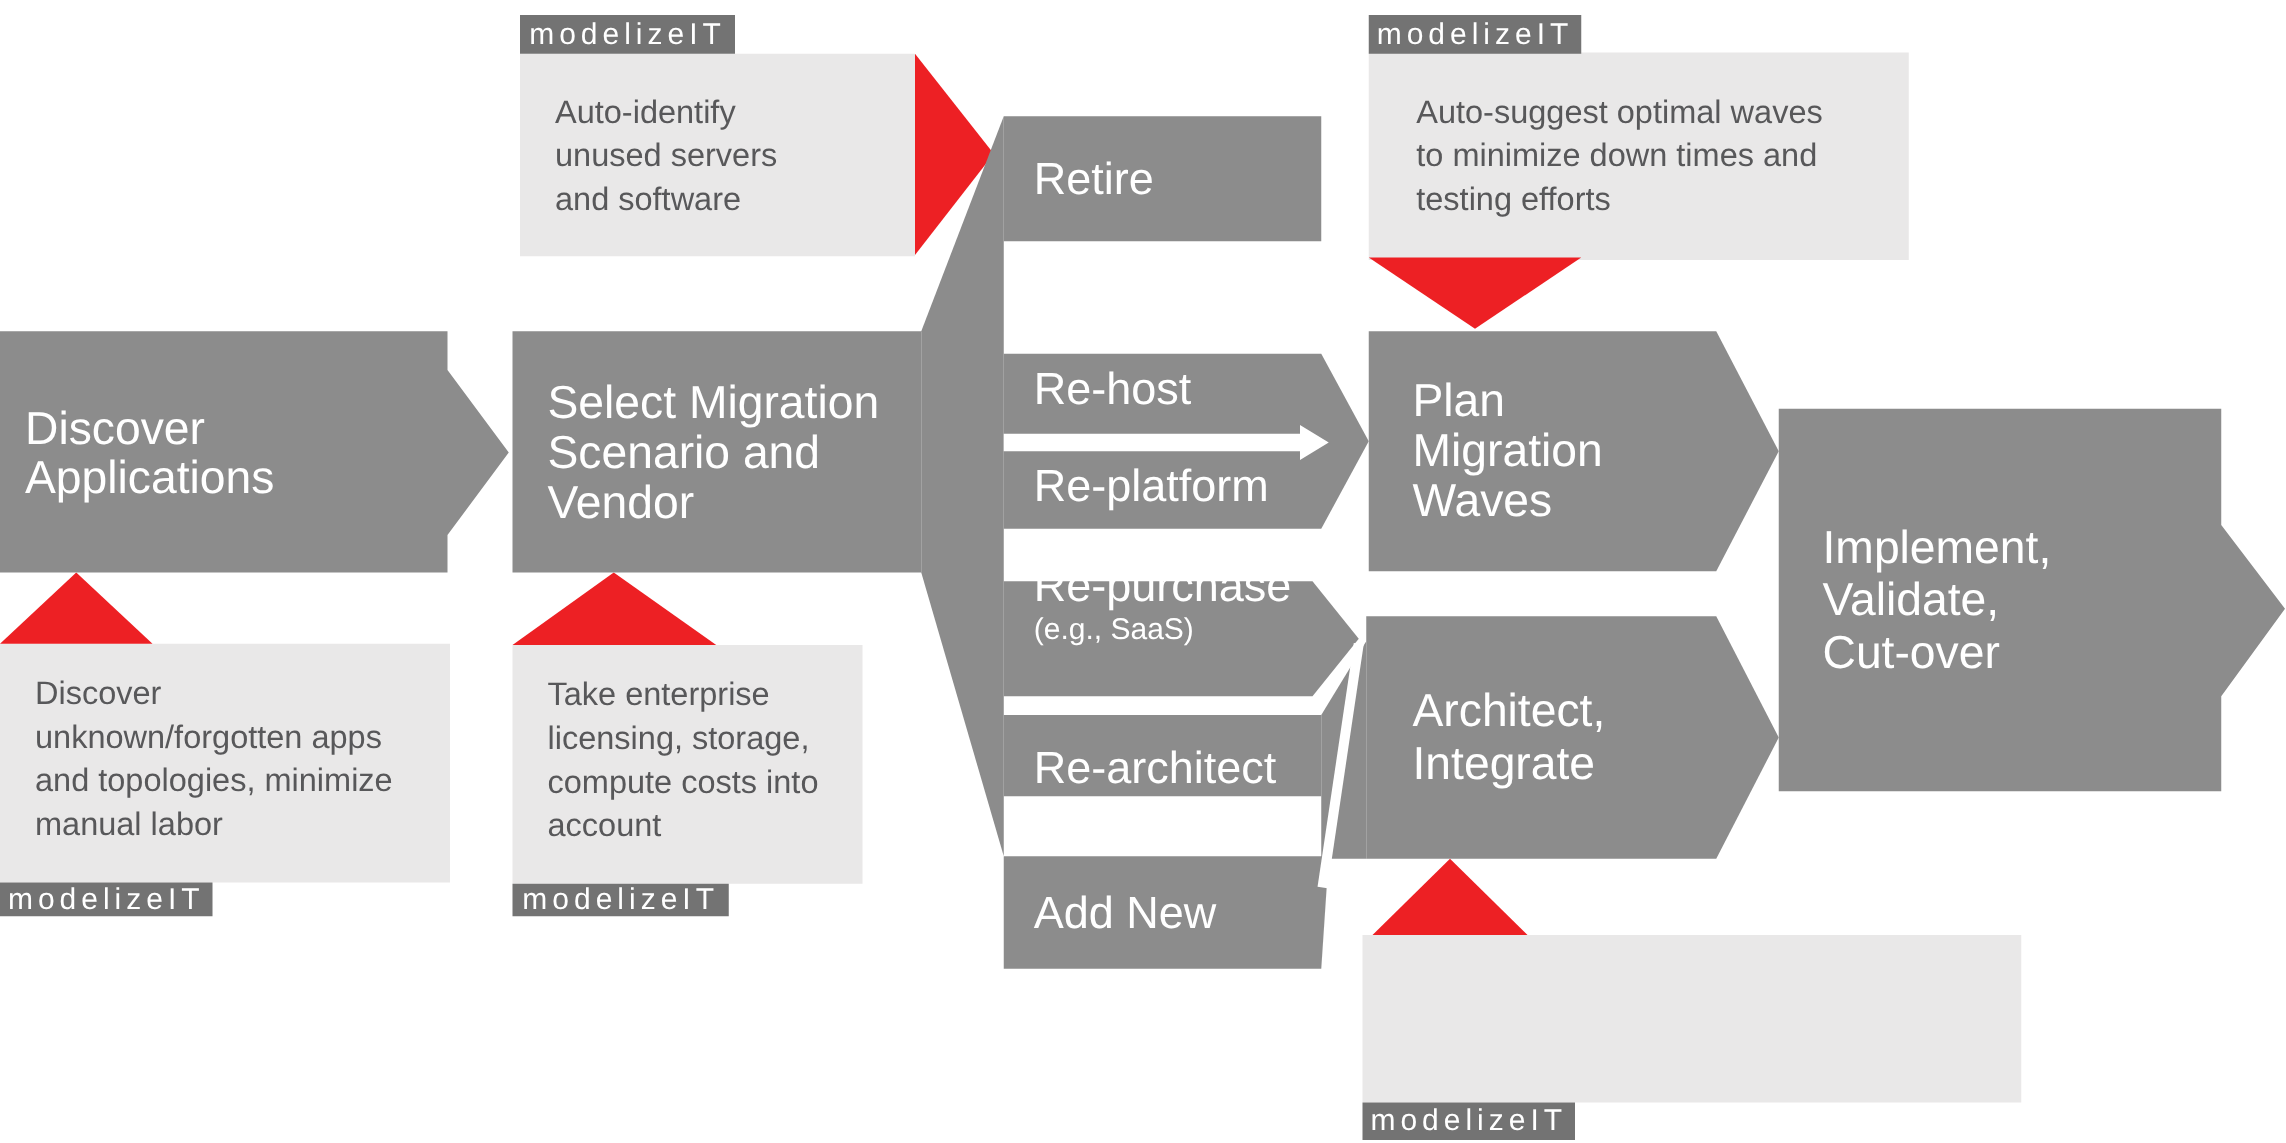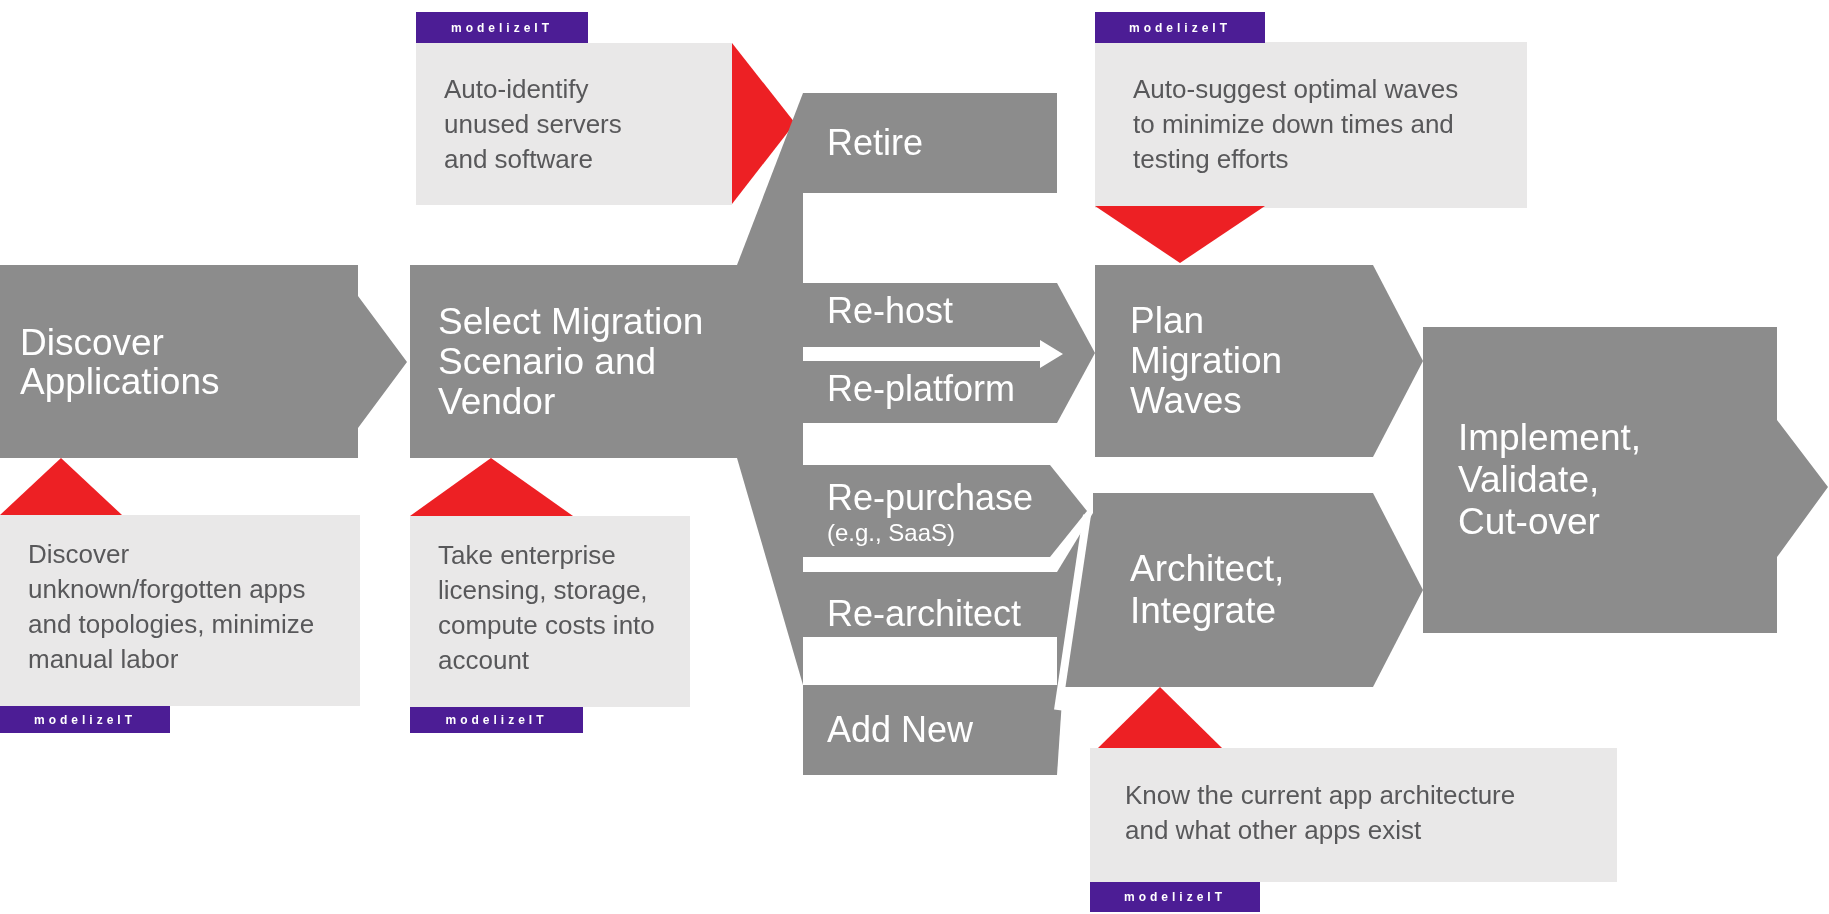--- a/index.html
+++ b/index.html
@@ -21,8 +21,8 @@
     position:absolute;color:#58585A;font-size:26px;line-height:35px;white-space:pre-line;
   }
   .tag{
-    position:absolute;background:#4c1d95;color:#ffffff;display:flex;align-items:center;
-    justify-content:center;font-size:12px;letter-spacing:4px;font-weight:bold;
+    position:absolute;background:#737373;color:#ffffff;display:flex;align-items:center;
+    justify-content:center;font-size:24px;letter-spacing:4px;
   }
 </style>
 </head>

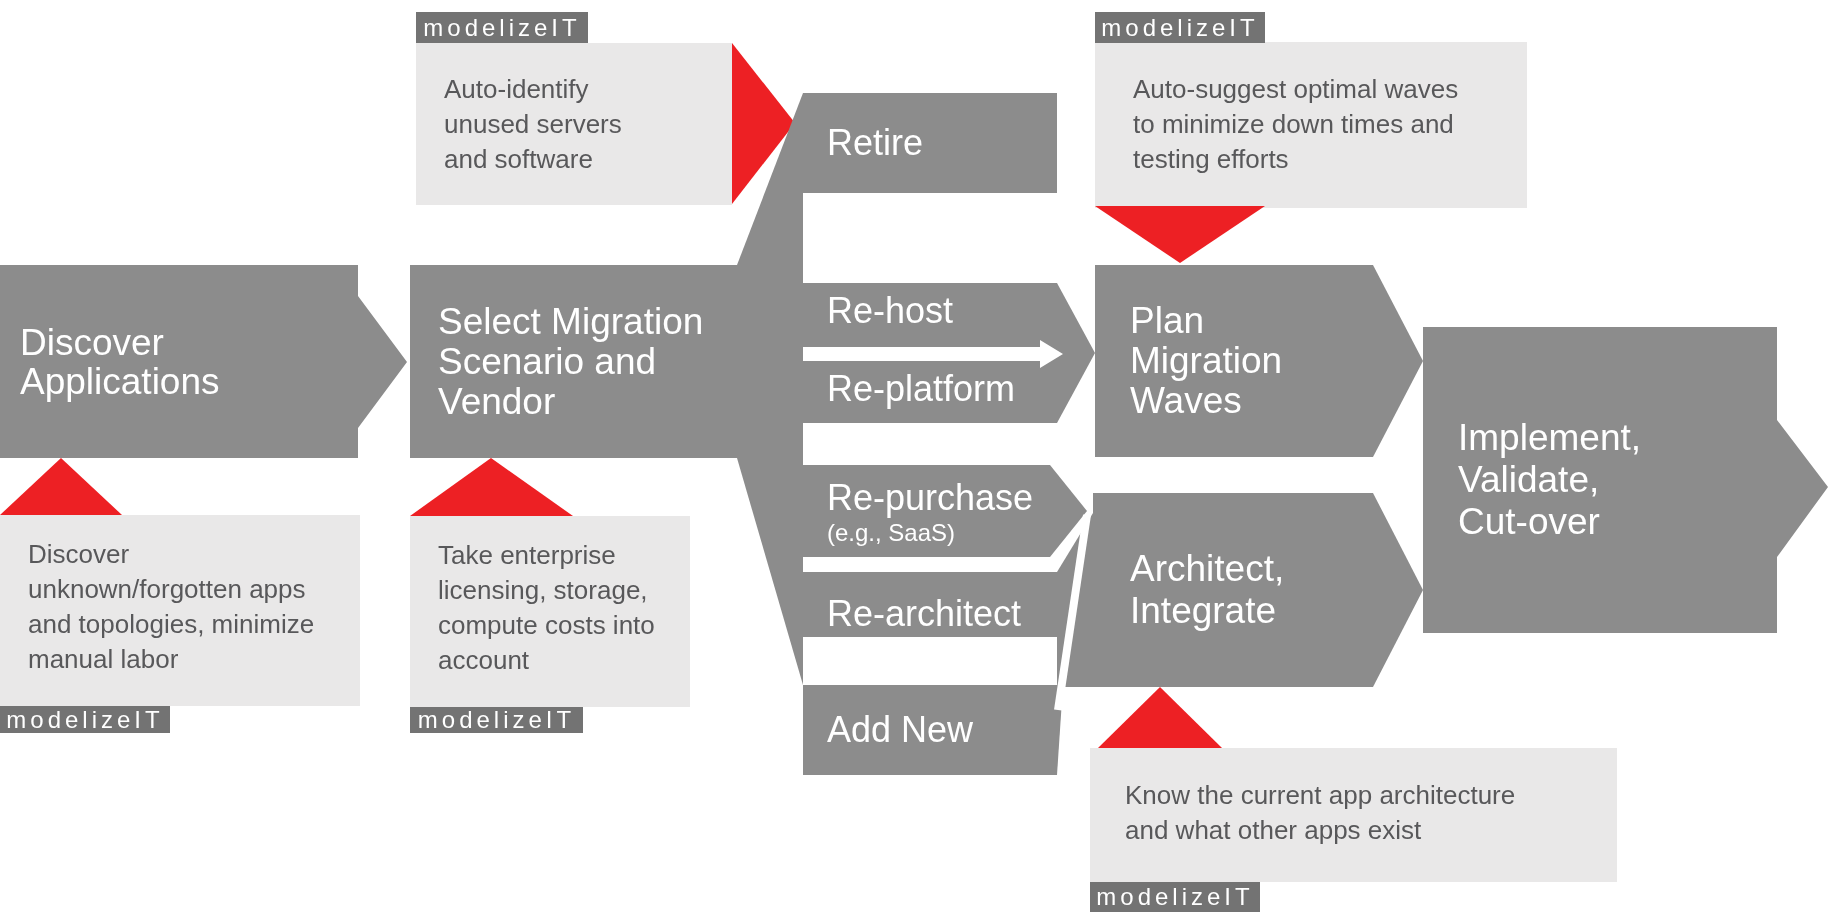--- a/index.html
+++ b/index.html
@@ -68,7 +68,7 @@
   <div class="lbl branch" style="left:827px;top:93px;height:100px;width:225px">Retire</div>
   <div class="lbl branch" style="left:827px;top:283px;height:56px;width:225px">Re-host</div>
   <div class="lbl branch" style="left:827px;top:361px;height:56px;width:235px">Re-platform</div>
-  <div class="lbl branch stackcol" style="left:827px;top:466px;height:94px;width:235px">
+  <div class="lbl branch stackcol" style="left:827px;top:437px;height:94px;width:235px">
     <span>Re-purchase</span>
     <span class="sub">(e.g., SaaS)</span>
   </div>

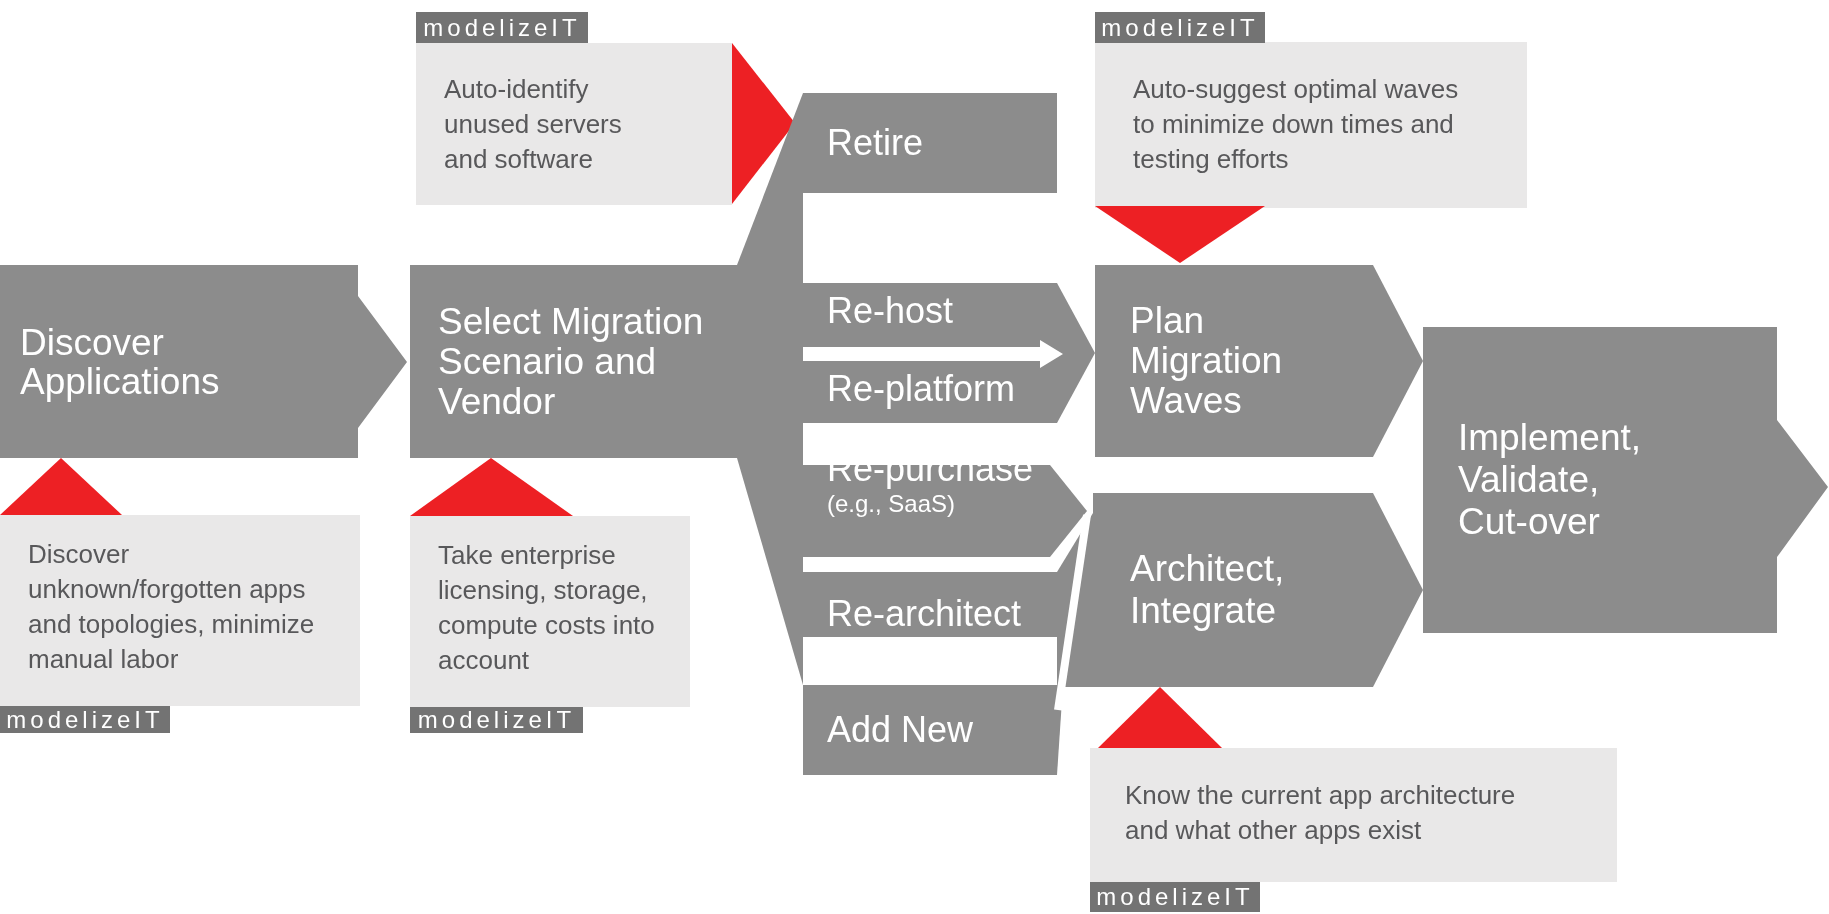--- a/index.html
+++ b/index.html
@@ -105,8 +105,6 @@
 account</div>
   <div class="tag" style="left:410px;top:707px;width:173px;height:26px">modelizeIT</div>
 
-  <div class="note" style="left:1125px;top:778px;width:480px">Know the current app architecture
-and what other apps exist</div>
   <div class="tag" style="left:1090px;top:882px;width:170px;height:30px">modelizeIT</div>
 
 </div>

